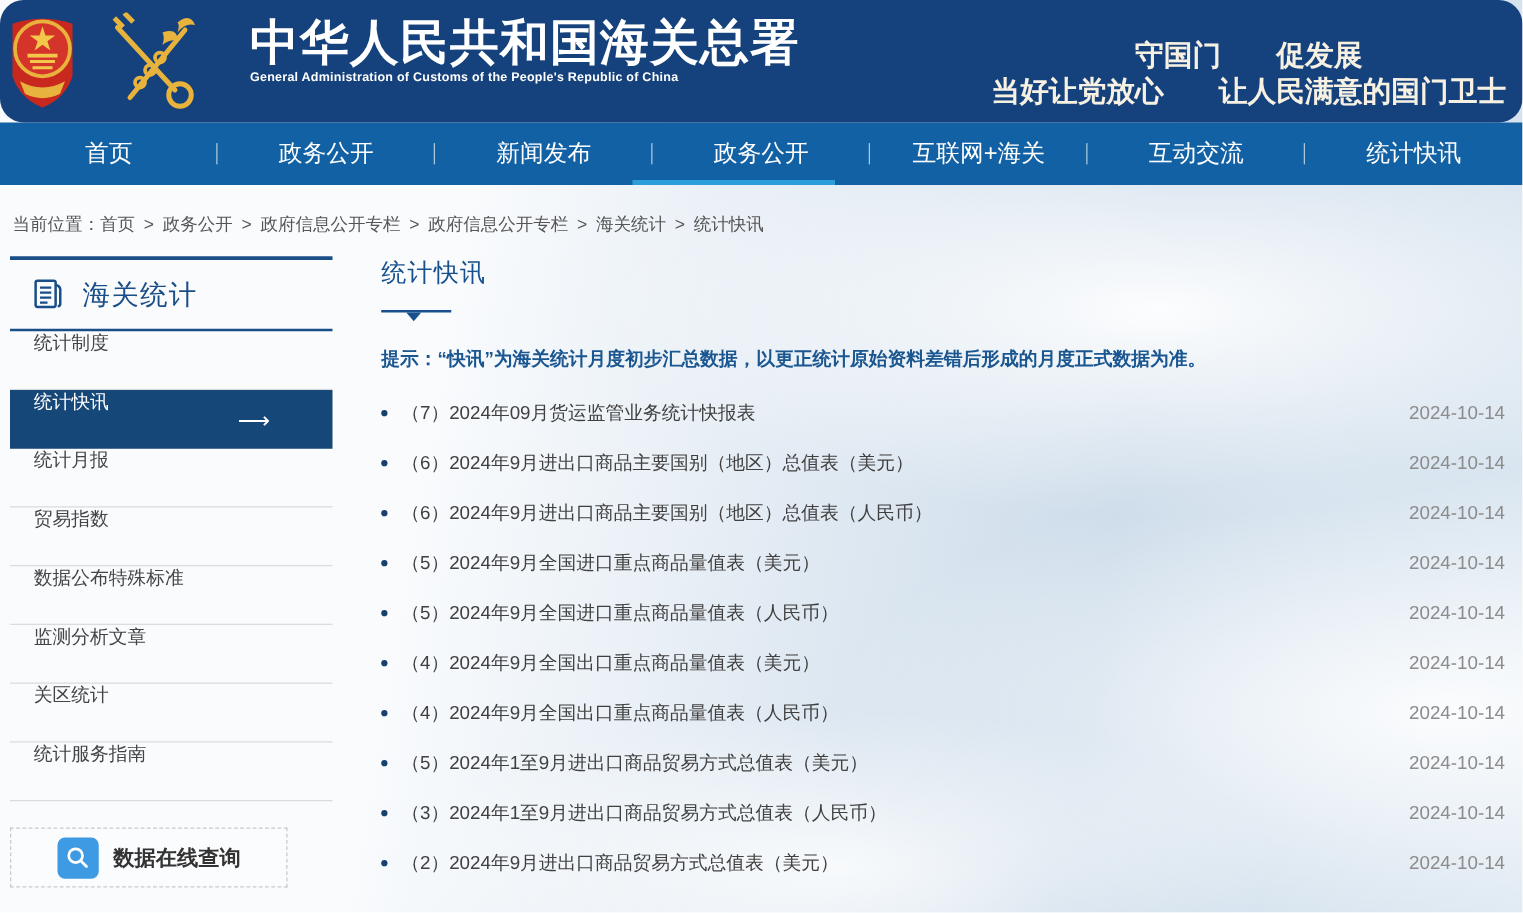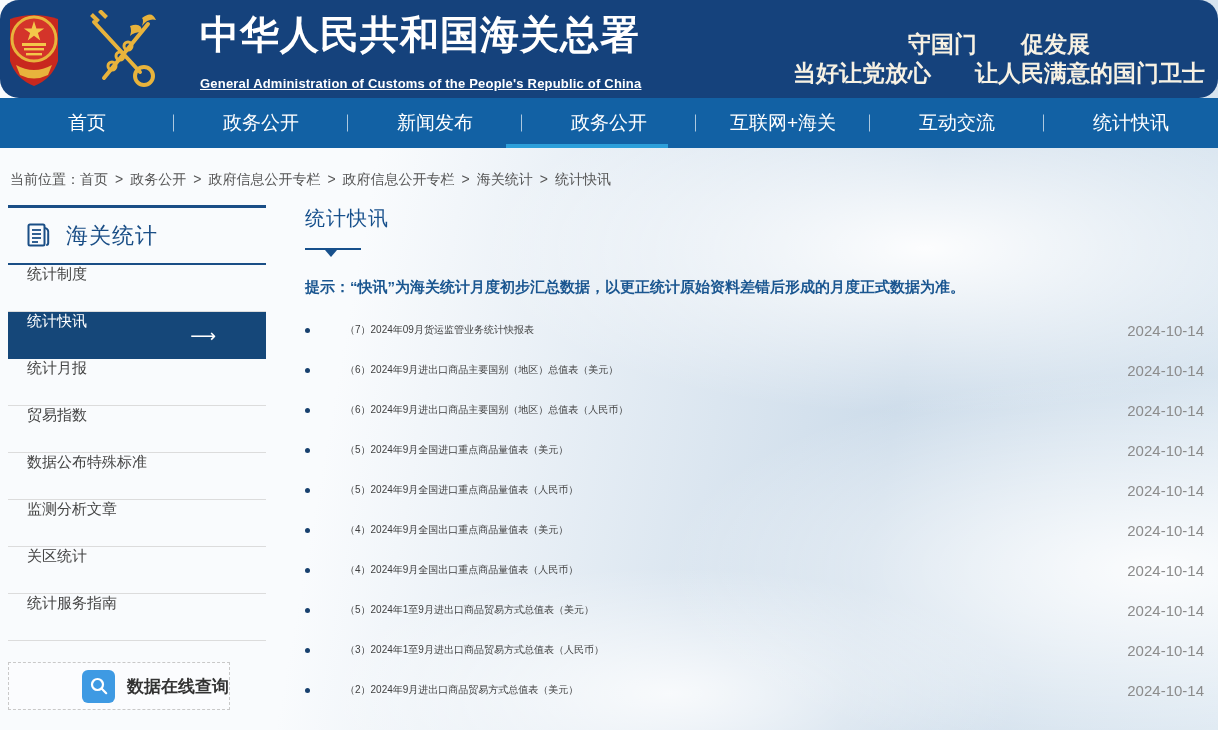--- a/index.html
+++ b/index.html
@@ -21,7 +21,7 @@
   .titles { position:absolute; left:200px; top:13px; color:#fff; }
   .title-cn { font-size:39px; font-weight:bold; letter-spacing:1px; line-height:44px;
               font-family:"Liberation Serif","DejaVu Serif",serif; }
-  .title-en { font-size:13px; font-weight:bold; margin-top:19px; letter-spacing:.2px;text-decoration:underline; }
+  .title-en { font-size:10px; font-weight:bold; margin-top:0; letter-spacing:.2px; }
   .slogan { position:absolute; right:13px; top:9px; text-align:center; color:#F7F1E3;
             font-size:23px; font-weight:bold; line-height:29px;margin-top:21px; }
   .slogan .gap { display:inline-block; width:44px; }

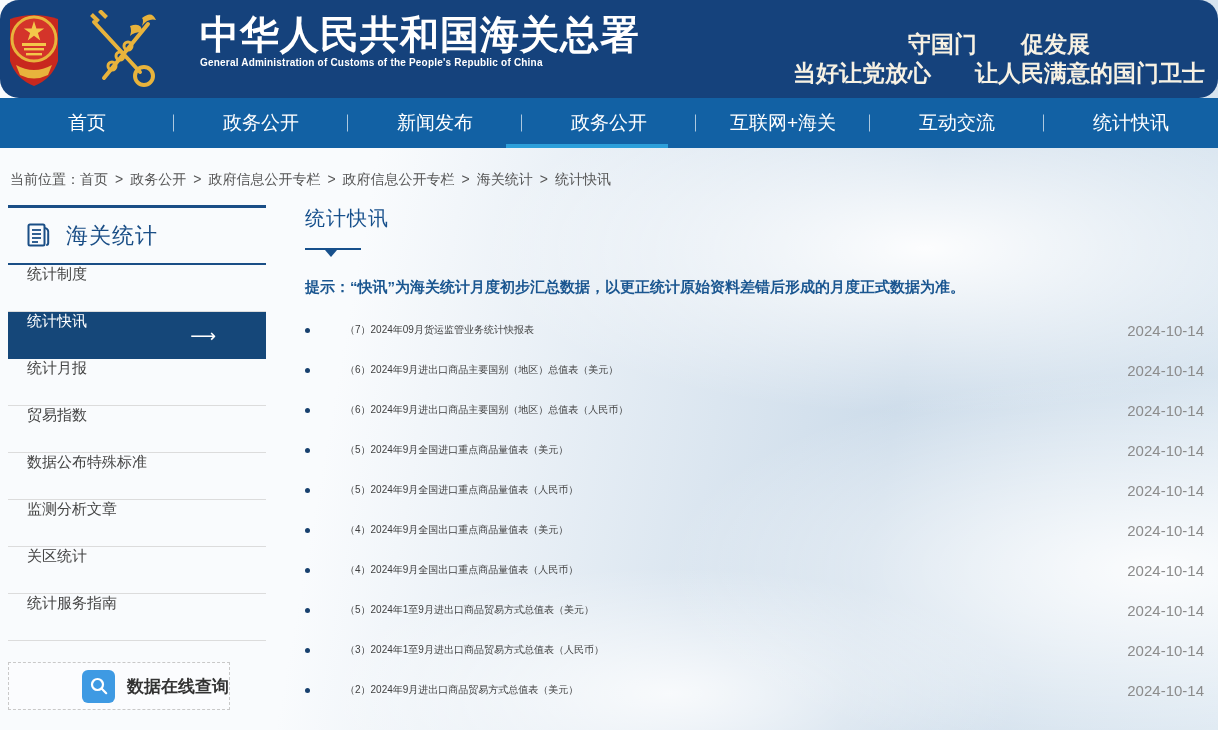--- a/index.html
+++ b/index.html
@@ -76,7 +76,7 @@
   .news-list { margin-top:13px; }
   .news-row { height:40px; display:flex; align-items:center; cursor:pointer; }
   .bullet { flex:0 0 5px; width:5px; height:5px; border-radius:50%; background:#17406E; margin-right:11px; }
-  .news-title { flex:1; font-size:10px; color:#404040; white-space:nowrap; overflow:hidden;margin-left:24px; }
+  .news-title { flex:1; font-size:15px; color:#404040; white-space:nowrap; overflow:hidden; }
   .news-date { flex:0 0 90px; text-align:right; font-size:15px; color:#8C8C8C; }
 </style>
 </head>

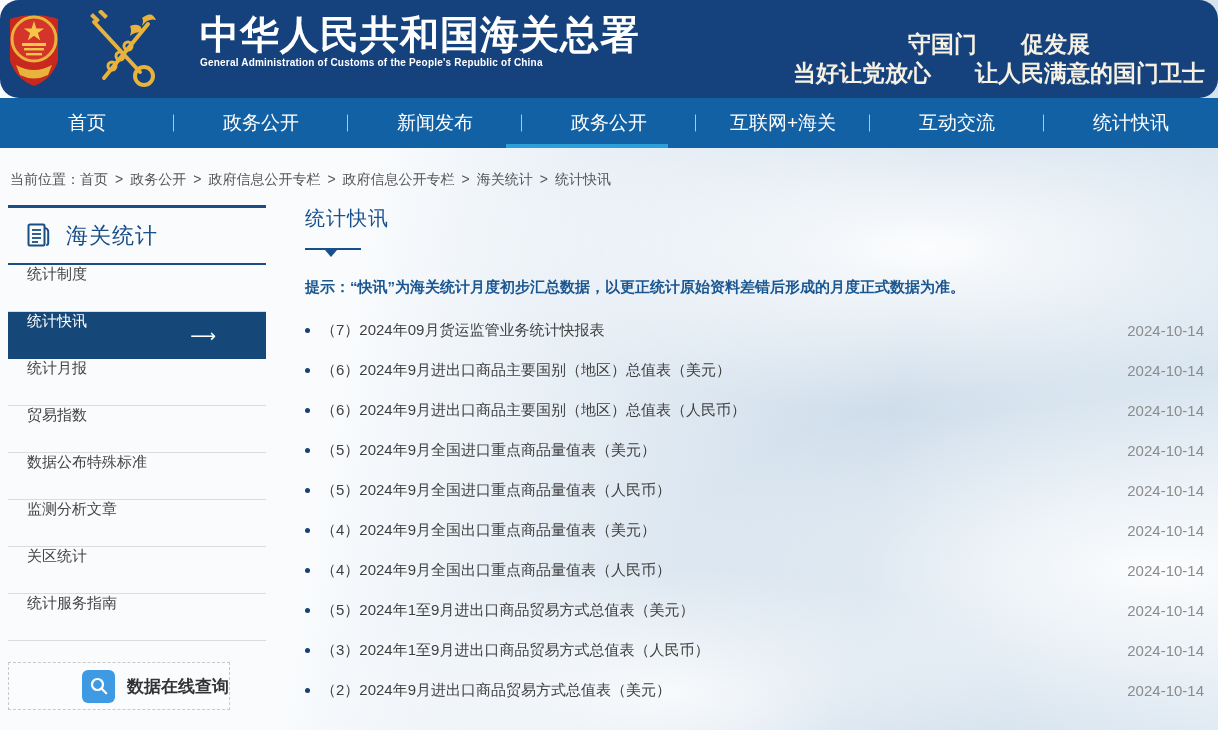--- a/index.html
+++ b/index.html
@@ -59,7 +59,7 @@
   .arrow { display:none; position:absolute; right:50px; top:50%; transform:translateY(-50%);
            color:#fff; font-size:18px; line-height:1; }
   .query-btn { margin-top:21px; width:222px; height:48px; border:1px dashed #c9c9c9;
-               display:flex; align-items:center; justify-content:flex-end; gap:12px;
+               display:flex; align-items:center; justify-content:center; gap:12px;
                cursor:pointer; background:rgba(255,255,255,.35); }
   .query-icon { width:33px; height:33px; background:#3E9AE3; border-radius:6px;
                 display:flex; align-items:center; justify-content:center; }

